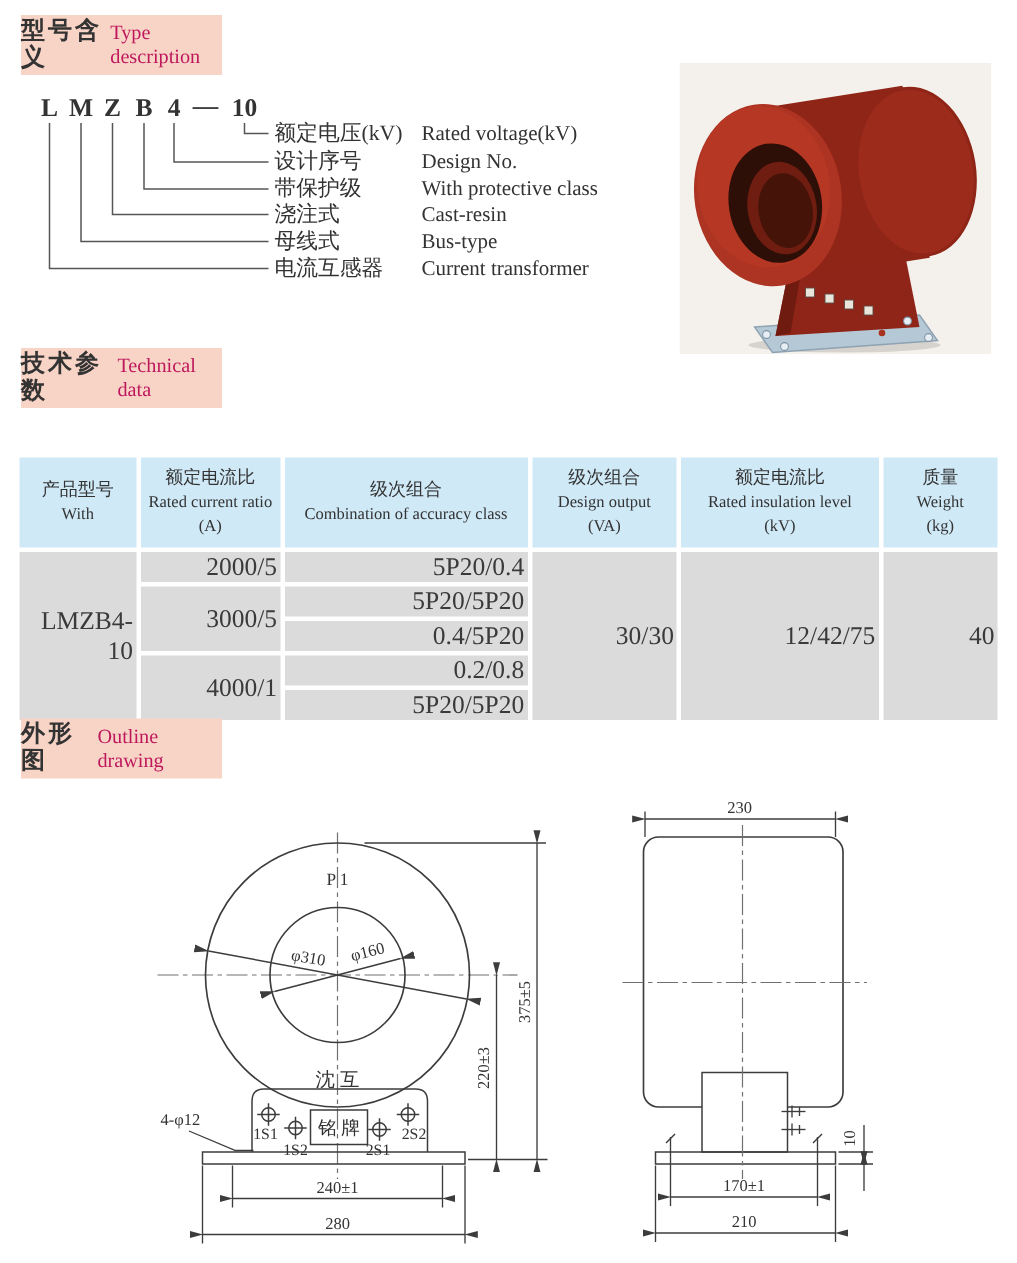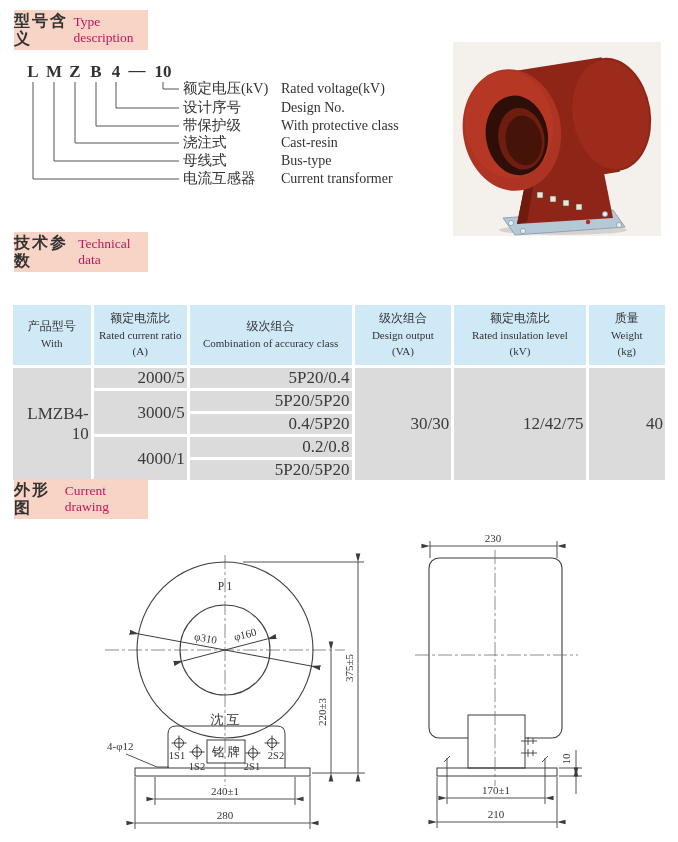--- a/index.html
+++ b/index.html
@@ -178,7 +178,7 @@
 
   <div class="badge" style="top:479px;">
     <div class="zh">外形图</div>
-    <div class="en">Current drawing</div>
+    <div class="en">Outline drawing</div>
   </div>
 
   <svg style="position:absolute;left:0;top:528px;" width="678" height="314" viewBox="0 0 678 314" font-family="Liberation Serif,serif" font-size="11">

